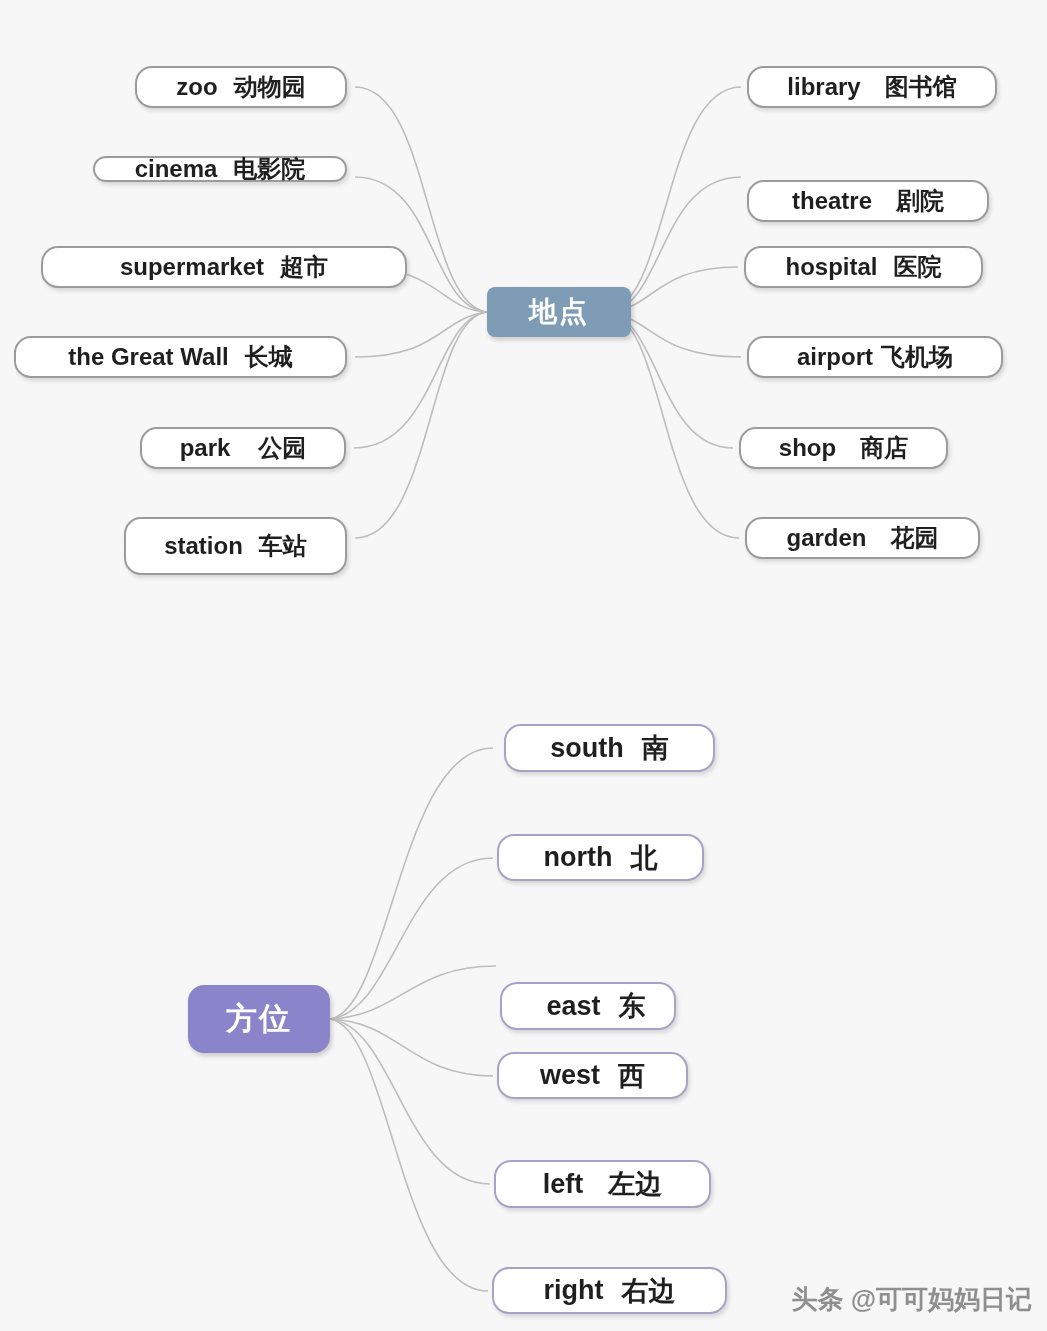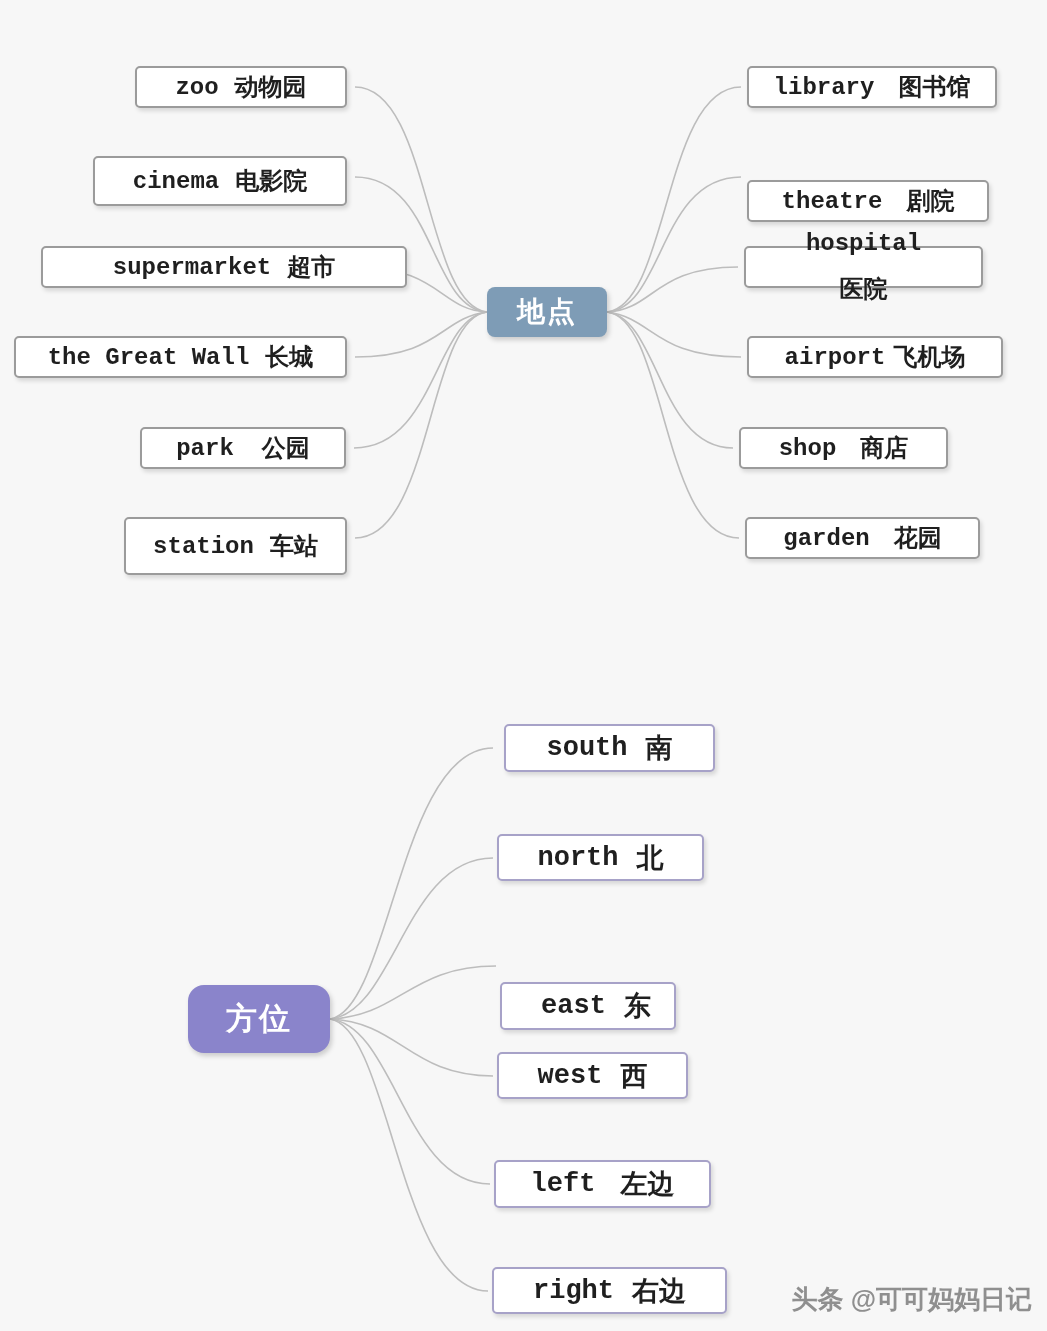--- a/index.html
+++ b/index.html
@@ -27,7 +27,7 @@
     z-index: 1;
     background: #ffffff;
     border: 2px solid var(--node_border, #9b9b9b);
-    border-radius: 5px;
+    border-radius: 17px;
     display: flex;
     align-items: center;
     justify-content: center;
@@ -38,7 +38,6 @@
     box-sizing: border-box;
     font-size: 24px;
     white-space: nowrap;
-    font-family: Liberation Mono, monospace;
   }
   .bottom-node {
     font-size: 27px;

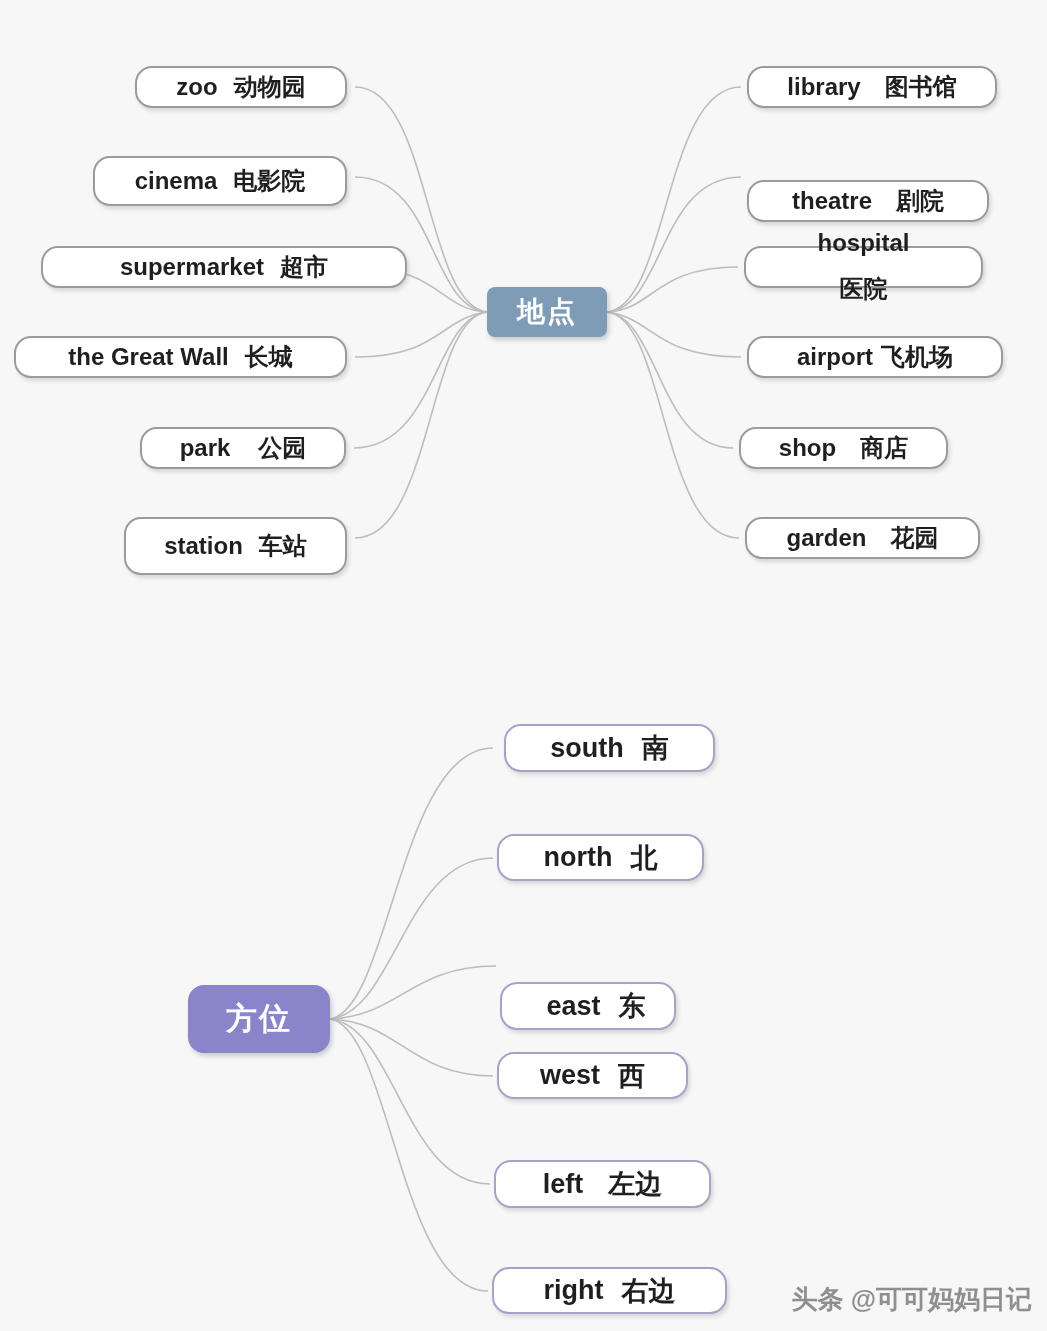--- a/index.html
+++ b/index.html
@@ -70,7 +70,7 @@
   }
   
   .tl0 { left:135px; top:66px;  width:212px; height:42px; }
-  .tl1 { left:93px;  top:156px; width:254px; height:50px; }
+  .tl1 { left:93px;  top:156px; width:254px; height:26px; }
   .tl2 { left:41px;  top:246px; width:366px; height:42px; }
   .tl3 { left:14px;  top:336px; width:333px; height:42px; }
   .tl4 { left:140px; top:427px; width:206px; height:42px; gap:28px; }

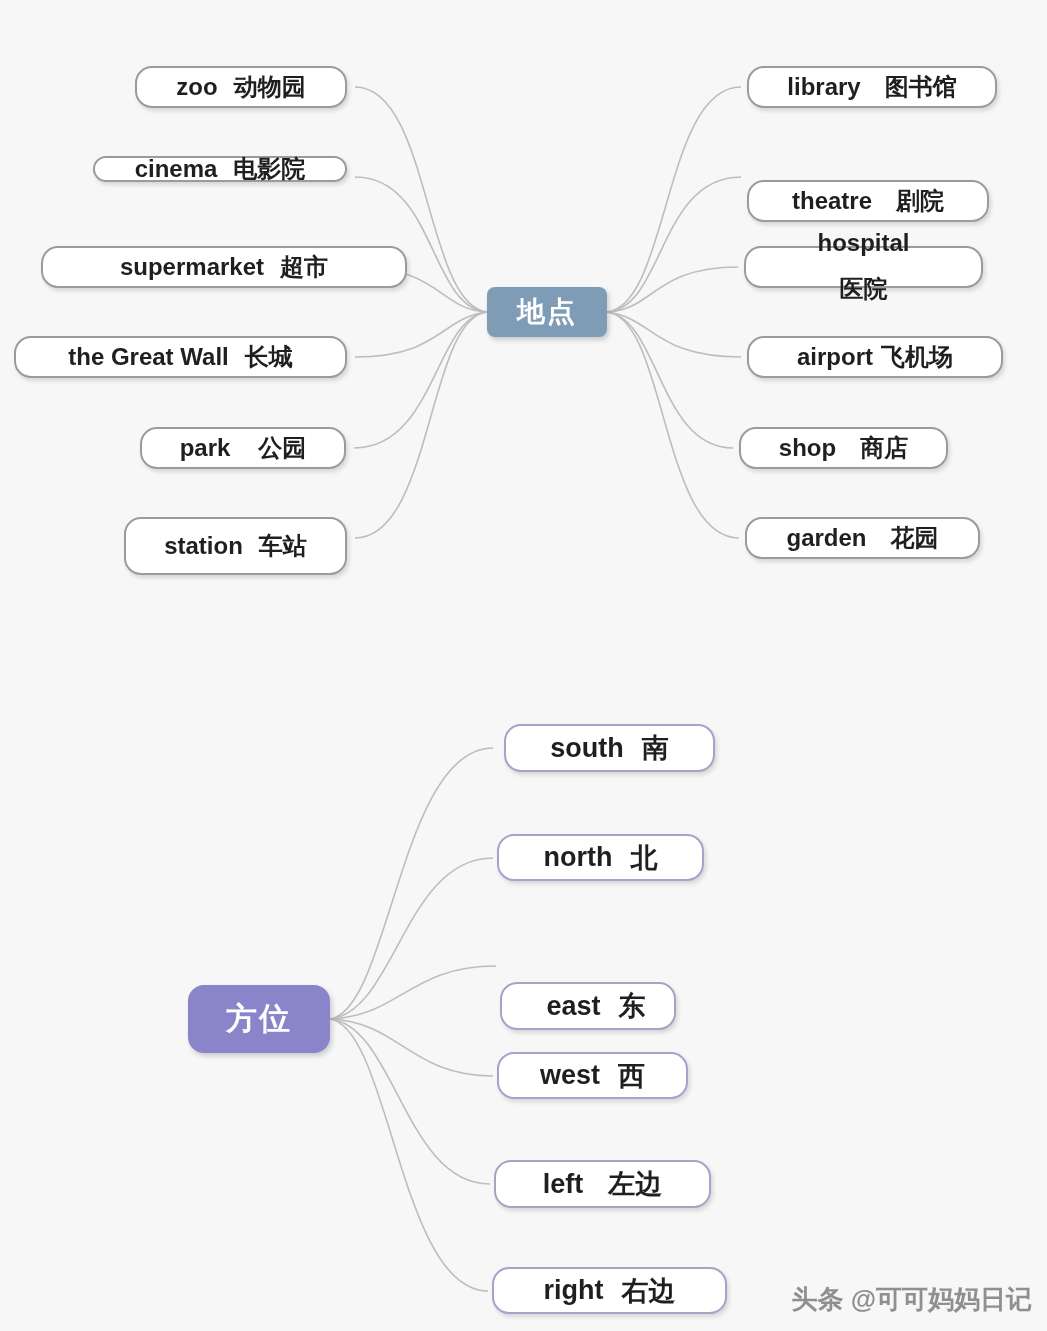--- a/index.html
+++ b/index.html
@@ -78,7 +78,7 @@
   
   .tr0 { left:747px; top:66px;  width:250px; height:42px; gap:24px; }
   .tr1 { left:747px; top:156px; width:242px; height:42px; gap:24px;margin-top:24px; }
-  .tr2 { left:744px; top:246px; width:239px; height:42px;flex-direction:column; }
+  .tr2 { left:744px; top:246px; width:239px; height:42px; }
   .tr3 { left:747px; top:336px; width:256px; height:42px; gap:8px; }
   .tr4 { left:739px; top:427px; width:209px; height:42px; gap:24px; }
   .tr5 { left:745px; top:517px; width:235px; height:42px; gap:24px; }

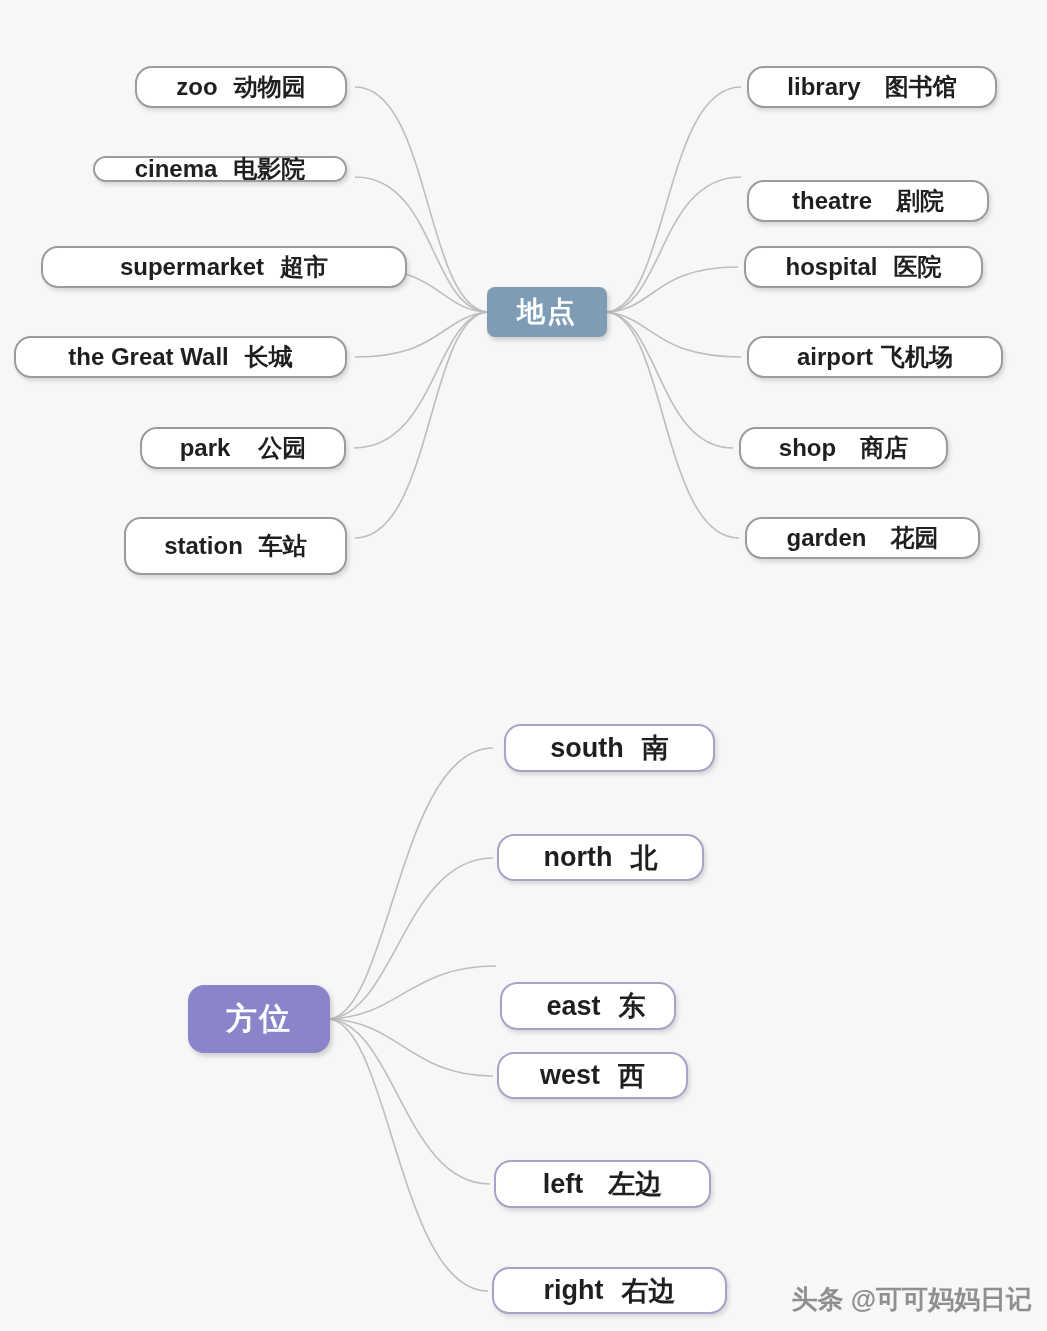--- a/index.html
+++ b/index.html
@@ -57,7 +57,7 @@
     letter-spacing: 2px;
   }
   #center-top {
-    left: 487px; top: 287px; width: 120px; height: 50px;
+    left: 487px; top: 287px; width: 144px; height: 50px;
     background: var(--center_top_bg, #7e9cb6);
     font-size: 28px;
     border-radius: 8px;

